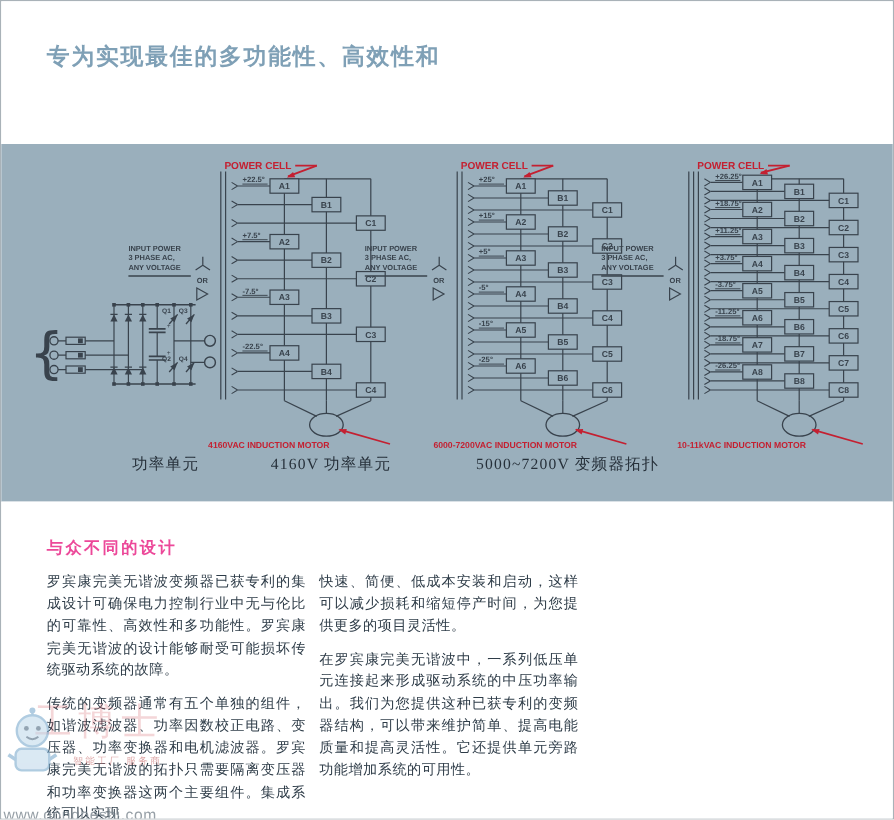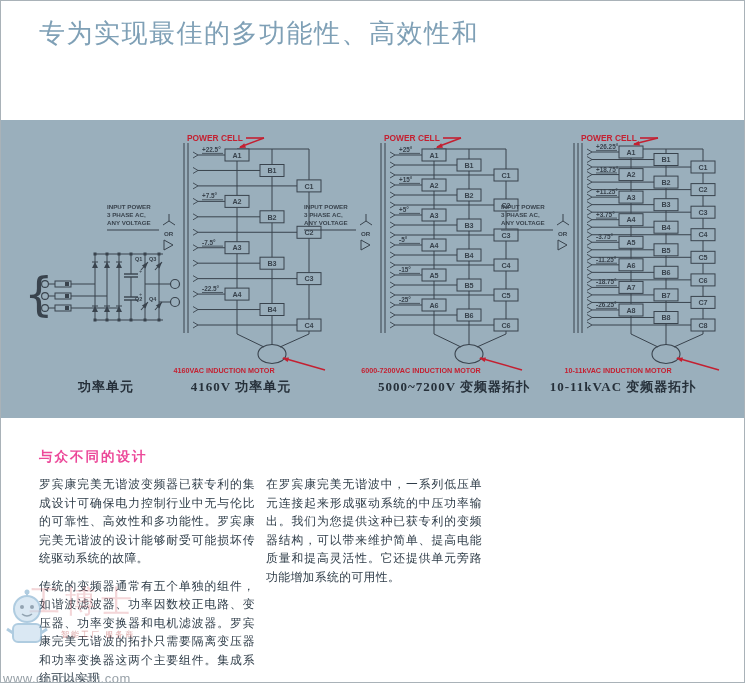--- a/index.html
+++ b/index.html
@@ -8,7 +8,7 @@
         font-family:"Liberation Sans",sans-serif;}
   
   .header{position:absolute;left:0;top:0;width:100%;height:119px;background:#ffffff;}
-  .title{position:absolute;left:38px;top:13px;font-size:26px;font-weight:normal;
+  .title{position:absolute;left:38px;top:28px;font-size:19px;font-weight:bold;
          color:#7fa0b6;line-height:38px;letter-spacing:1.5px;white-space:nowrap;}
   
   .band{position:absolute;left:0;top:119px;width:100%;height:298px;background:#9aafbc;}

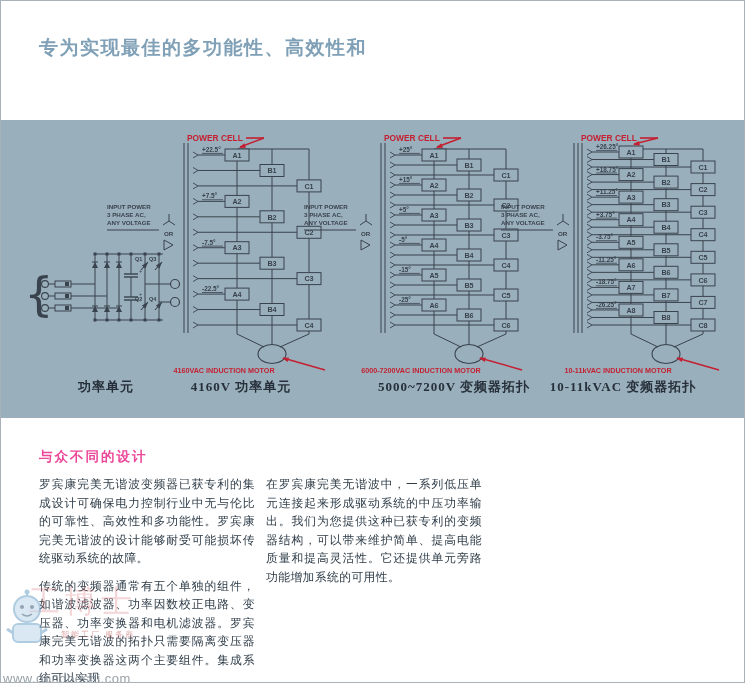--- a/index.html
+++ b/index.html
@@ -15,7 +15,7 @@
   .topo{position:absolute;width:250px;height:252px;top:9px;}
   .powerunit{position:absolute;left:24px;top:118px;width:158px;height:98px;}
   .caption{position:absolute;top:258px;font-size:13px;color:#26303a;
-           font-family:"Liberation Serif",serif;text-align:center;letter-spacing:1px;font-weight:bold;}
+           font-family:"Liberation Serif",serif;text-align:right;letter-spacing:1px;}
   
   .content{position:absolute;left:0;top:417px;width:100%;height:266px;background:#ffffff;}
   .heading{position:absolute;left:38px;top:30px;font-size:13.5px;font-weight:bold;

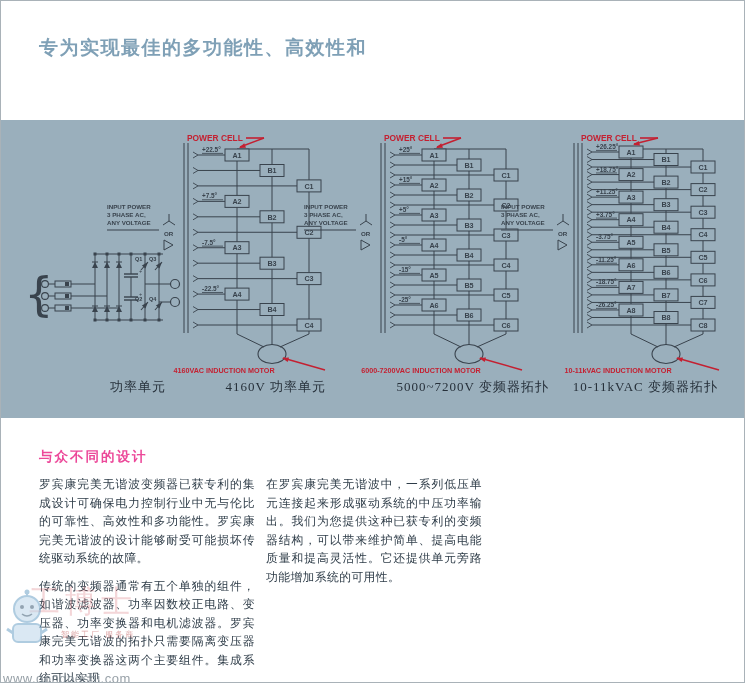--- a/index.html
+++ b/index.html
@@ -457,7 +457,6 @@
     <div class="caption" style="left:45px;width:120px">功率单元</div>
     <div class="caption" style="left:155px;width:170px">4160V 功率单元</div>
     <div class="caption" style="left:358px;width:190px">5000~7200V 变频器拓扑</div>
-    <div class="caption" style="left:527px;width:190px">10-11kVAC 变频器拓扑</div>
   </div>
 
   <div class="content">

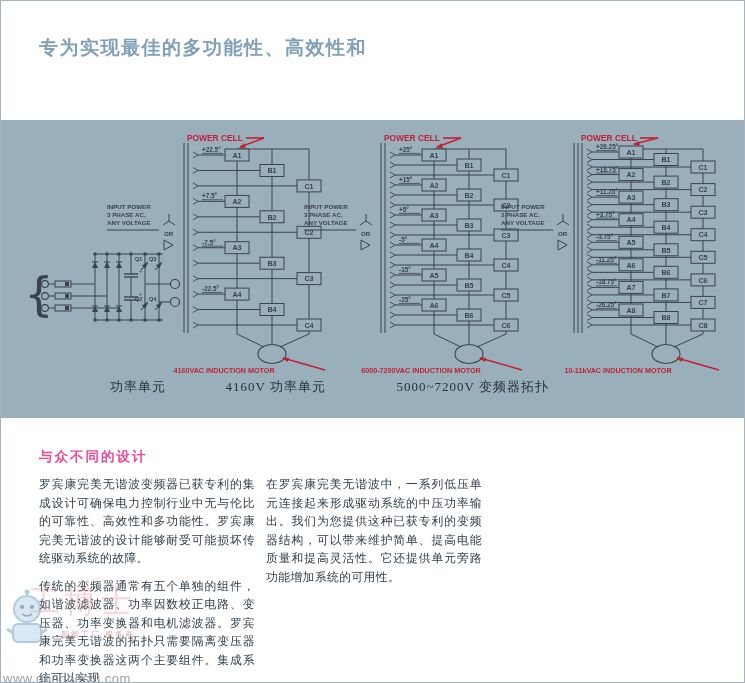--- a/index.html
+++ b/index.html
@@ -466,6 +466,7 @@
       <p>传统的变频器通常有五个单独的组件，如谐波滤波器、功率因数校正电路、变压器、功率变换器和电机滤波器。罗宾康完美无谐波的拓扑只需要隔离变压器和功率变换器这两个主要组件。集成系统可以实现</p>
     </div>
     <div class="col col2">
+      <p>快速、简便、低成本安装和启动，这样可以减少损耗和缩短停产时间，为您提供更多的项目灵活性。</p>
       <p>在罗宾康完美无谐波中，一系列低压单元连接起来形成驱动系统的中压功率输出。我们为您提供这种已获专利的变频器结构，可以带来维护简单、提高电能质量和提高灵活性。它还提供单元旁路功能增加系统的可用性。</p>
     </div>
   </div>

